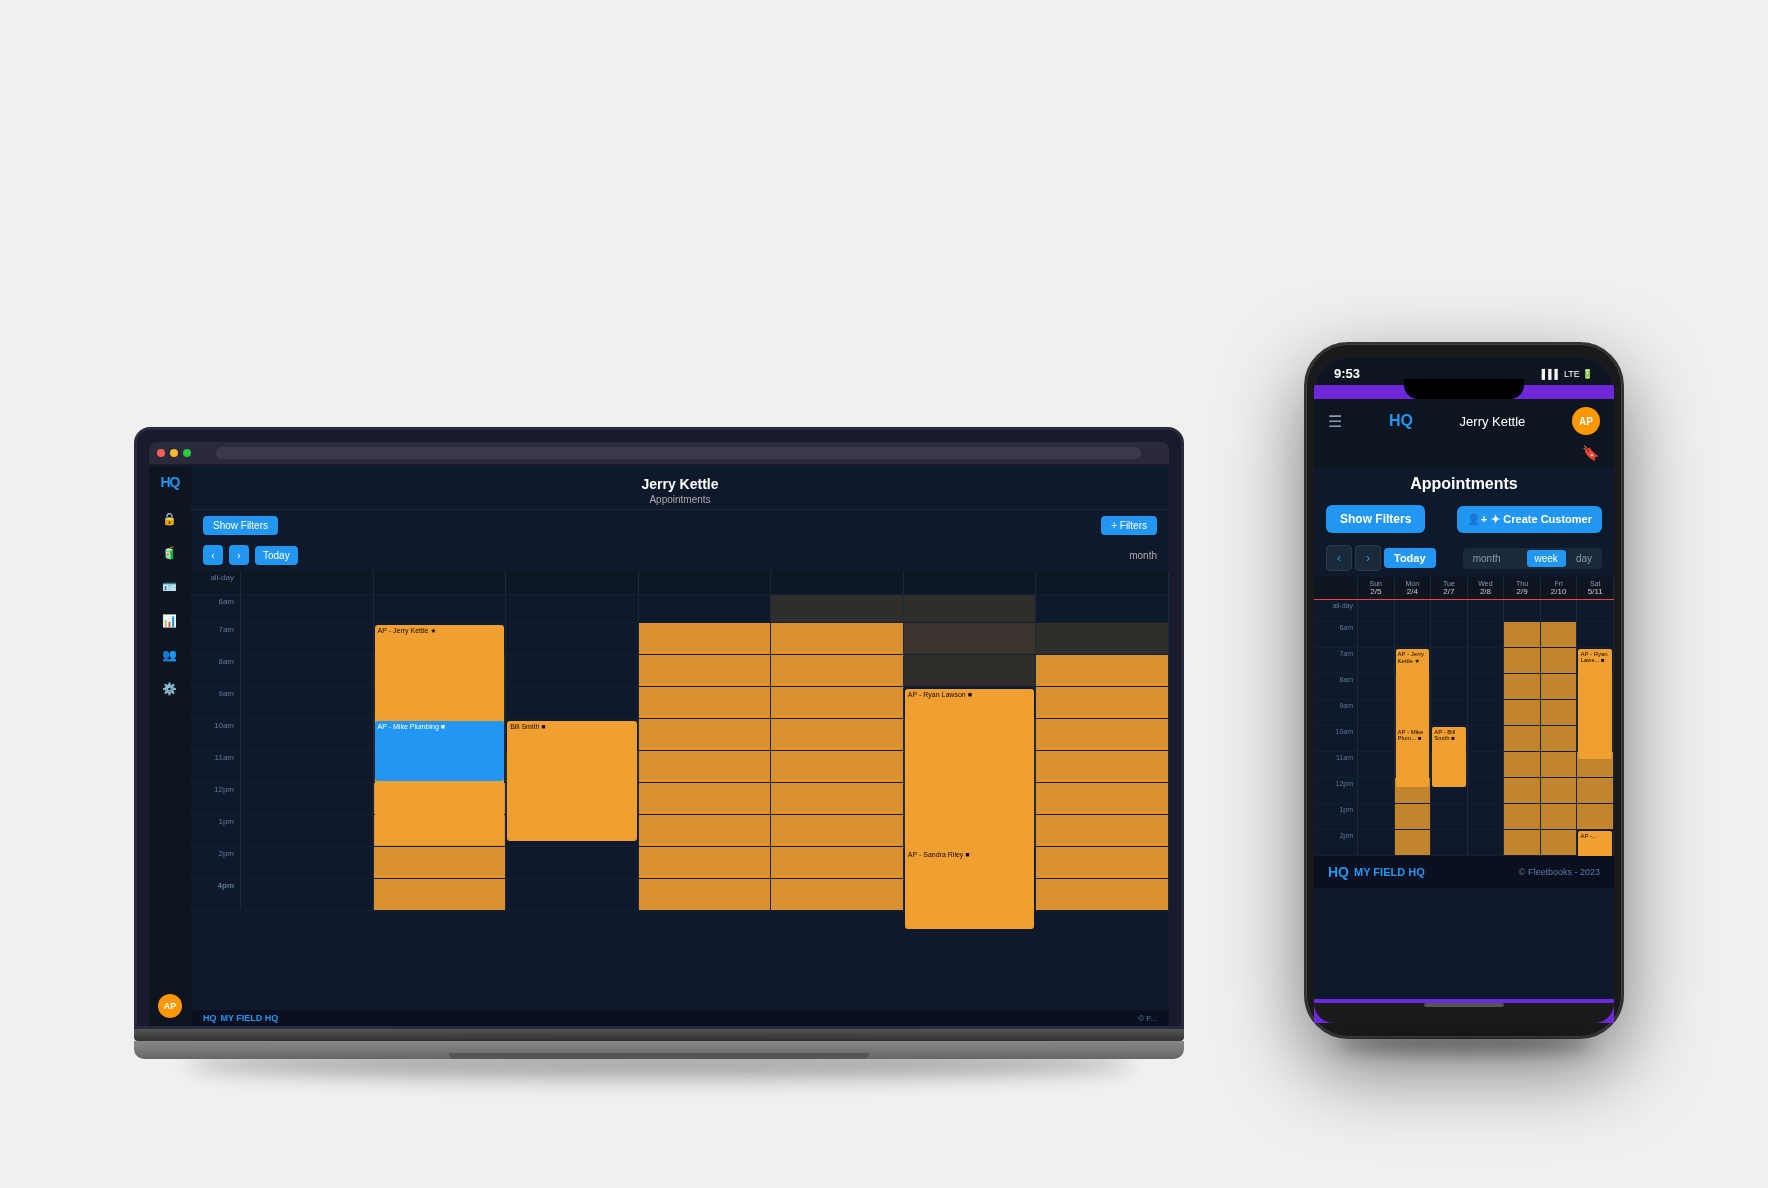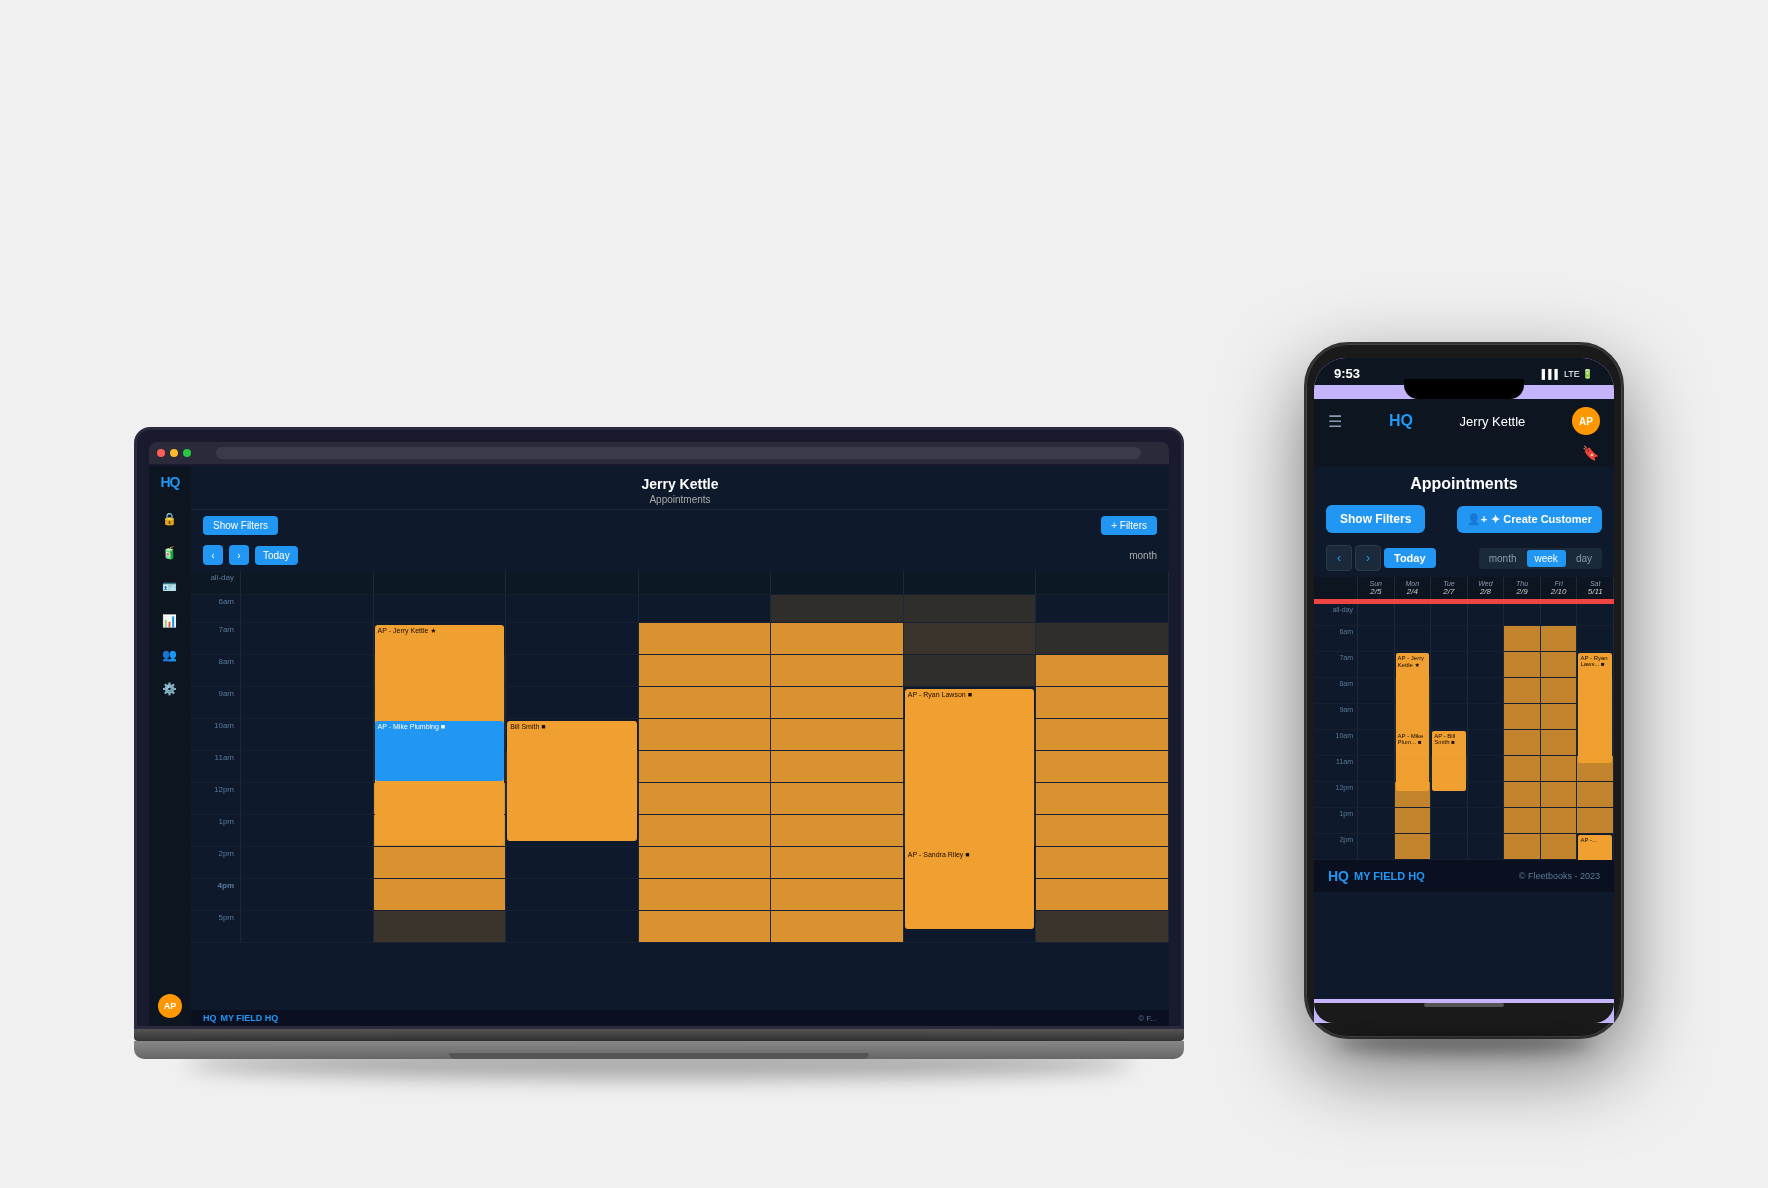--- a/index.html
+++ b/index.html
@@ -306,7 +306,7 @@
       box-shadow: 0 30px 80px rgba(0,0,0,0.5), inset 0 0 0 1px #444;
     }
     .phone-notch-area {
-      background: #c4b5fd;
+      background: #6d28d9;
       border-radius: 32px 32px 0 0;
       padding: 0;
       overflow: hidden;

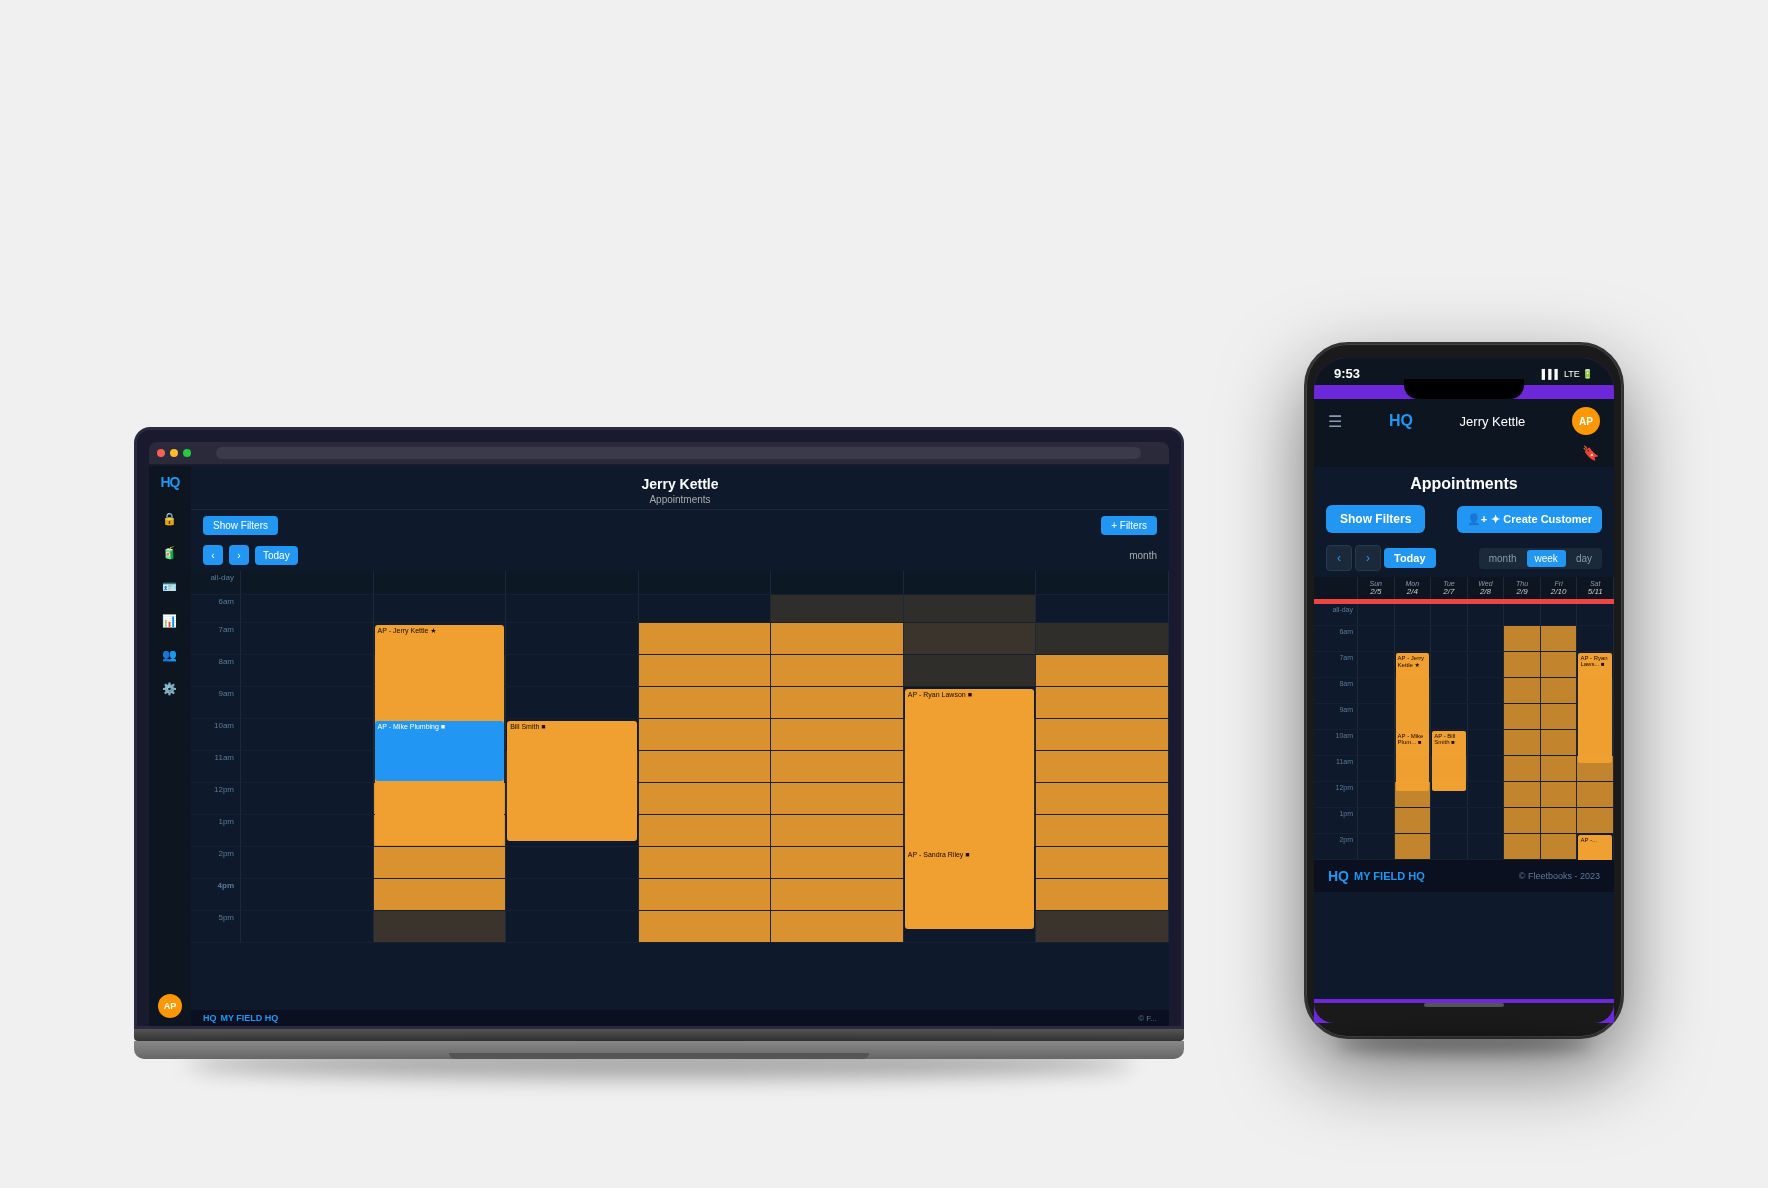--- a/index.html
+++ b/index.html
@@ -473,6 +473,7 @@
     .phone-view-tab.active {
       background: #2196F3;
       color: white;
+      margin-left: 16px;
     }
 
     

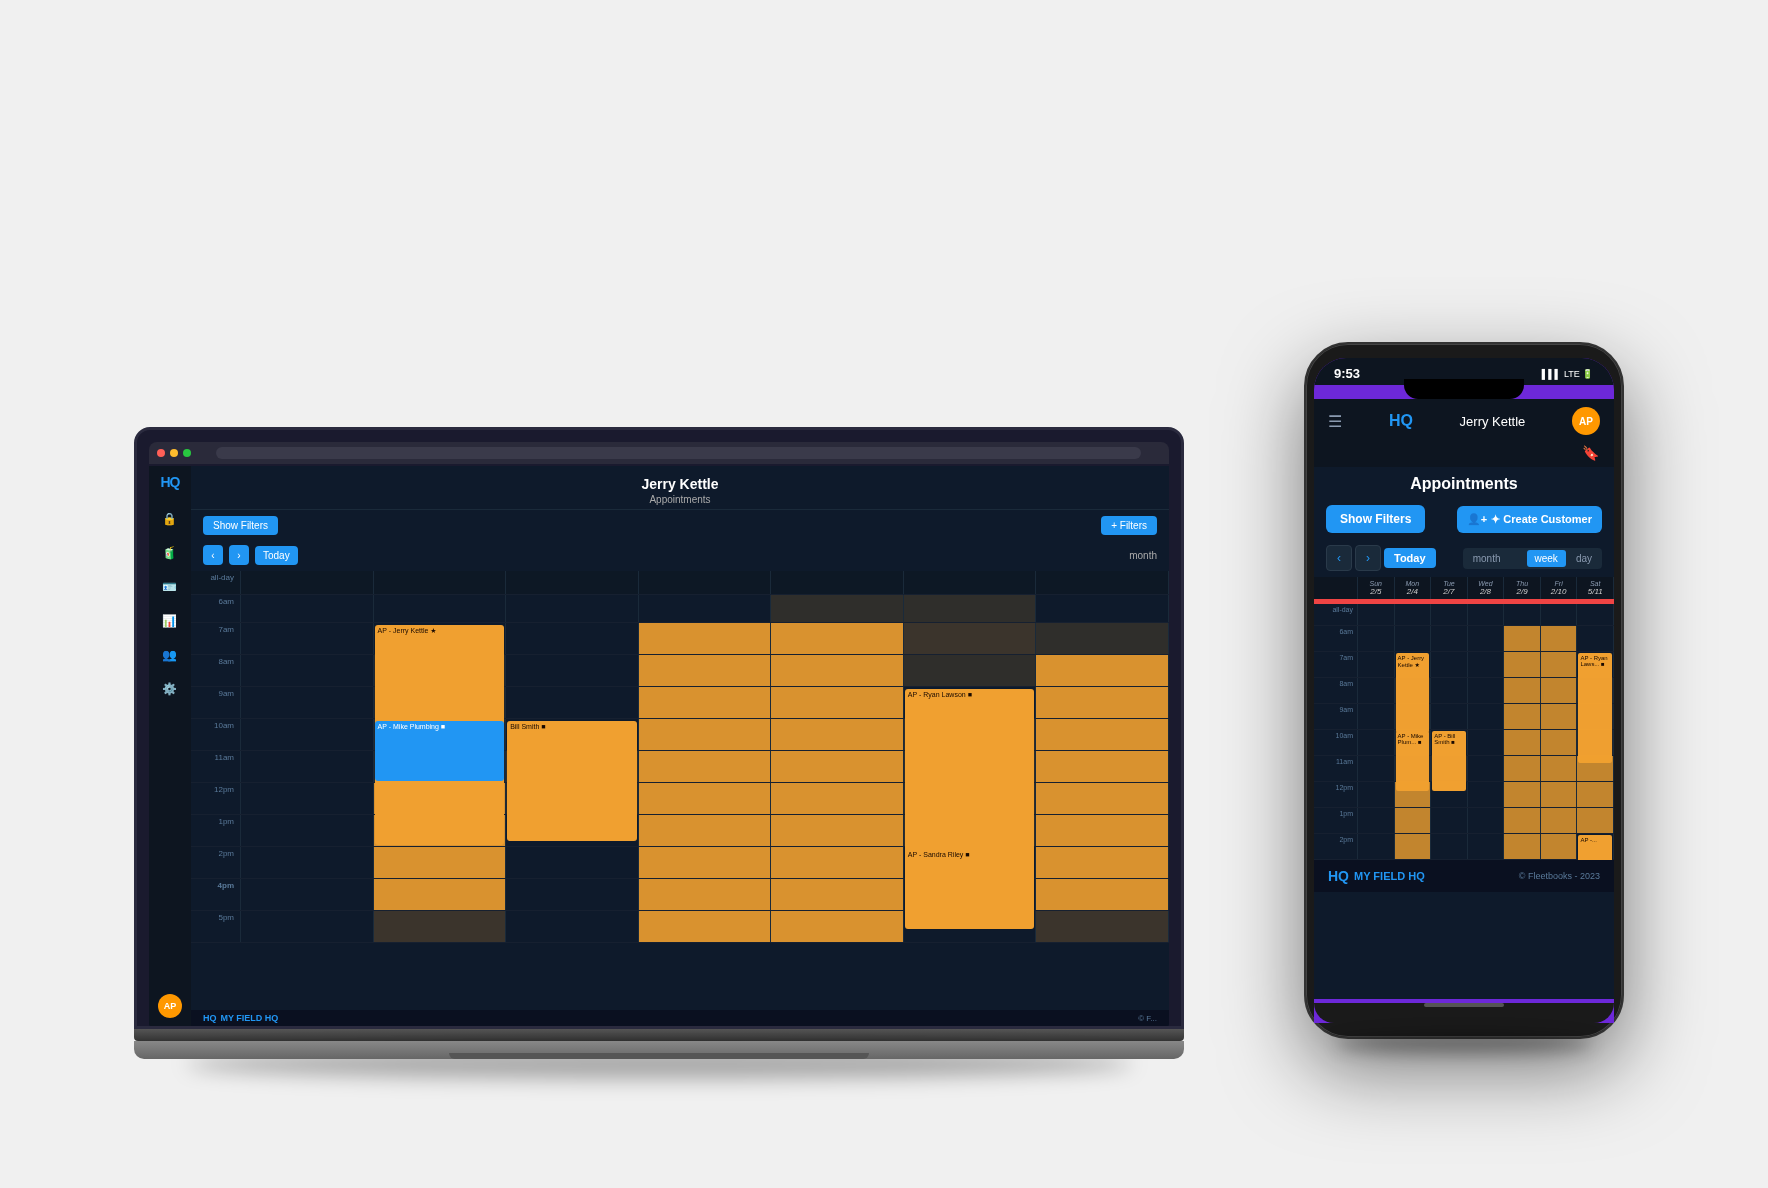--- a/index.html
+++ b/index.html
@@ -481,8 +481,7 @@
       display: grid;
       grid-template-columns: 44px repeat(7, 1fr);
       background: #0d1520;
-      border-bottom: 5px solid #ef4444;
-      font-style: italic;
+      border-bottom: 1px solid #ef4444;
     }
     .phone-cal-header-cell {
       padding: 3px 2px;

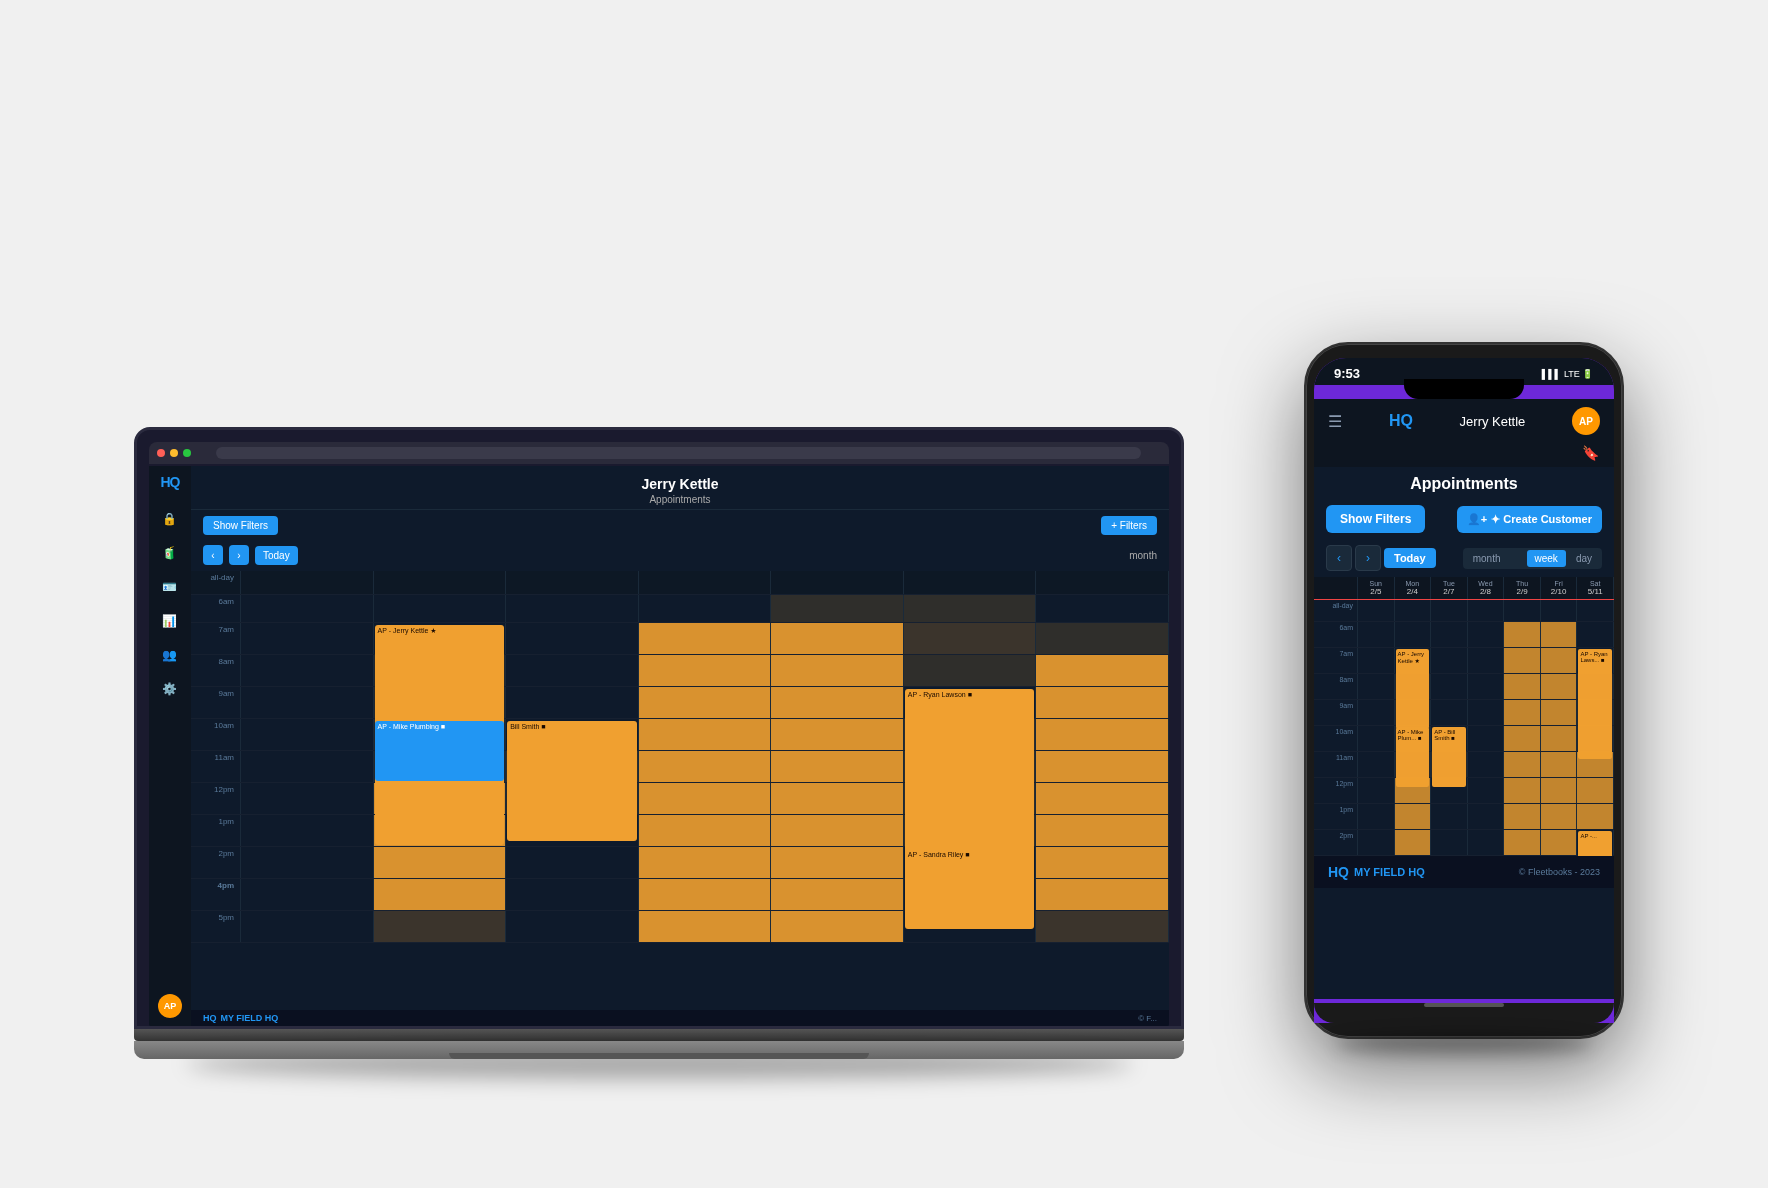--- a/index.html
+++ b/index.html
@@ -767,16 +767,6 @@
                 <div class="cal-cell" style="background:rgba(240,160,48,0.9);"></div>
               </div>
 
-              <div class="cal-time-row" style="min-height:32px;">
-                <div class="cal-time-label">5pm</div>
-                <div class="cal-cell"></div>
-                <div class="cal-cell" style="background:rgba(240,160,48,0.2);"></div>
-                <div class="cal-cell"></div>
-                <div class="cal-cell" style="background:rgba(240,160,48,0.9);"></div>
-                <div class="cal-cell" style="background:rgba(240,160,48,0.9);"></div>
-                <div class="cal-cell"></div>
-                <div class="cal-cell" style="background:rgba(240,160,48,0.2);"></div>
-              </div>
             </div>
           </div>
 

